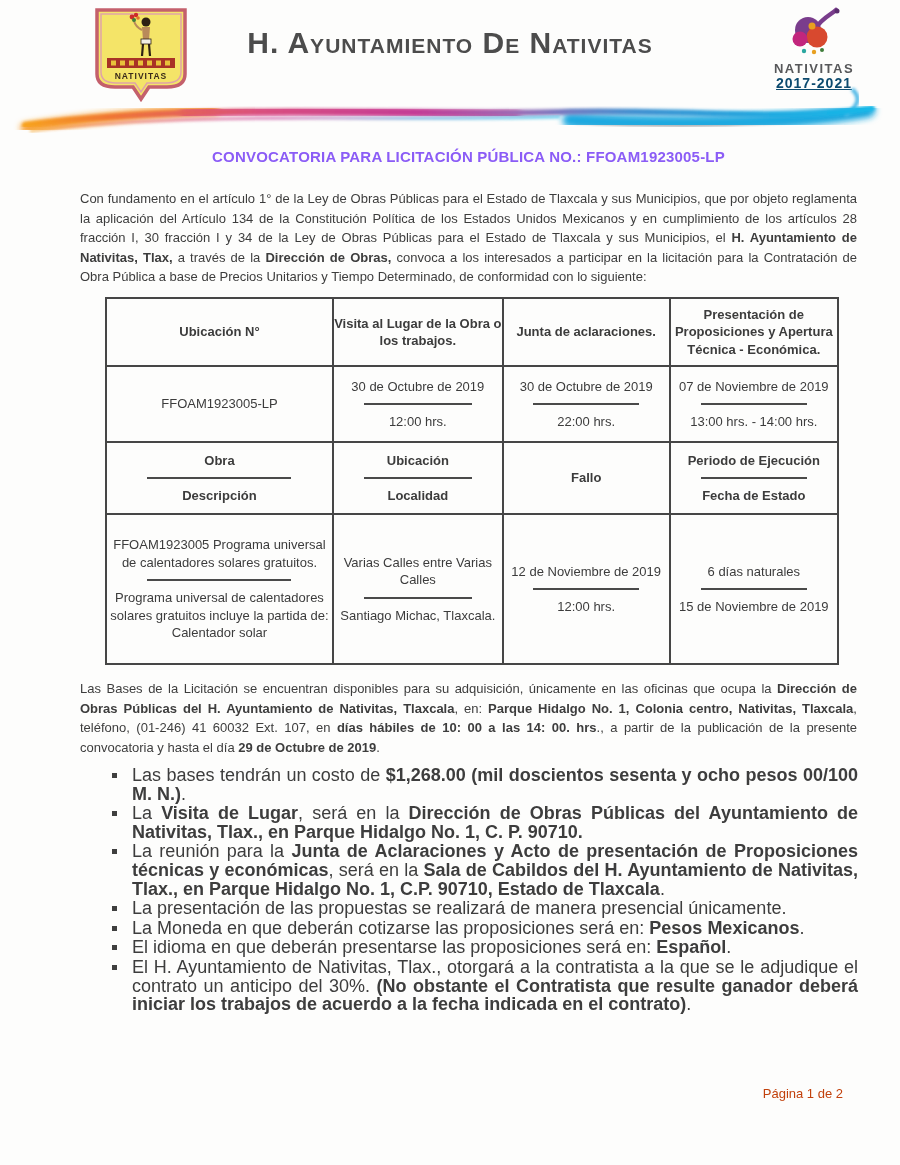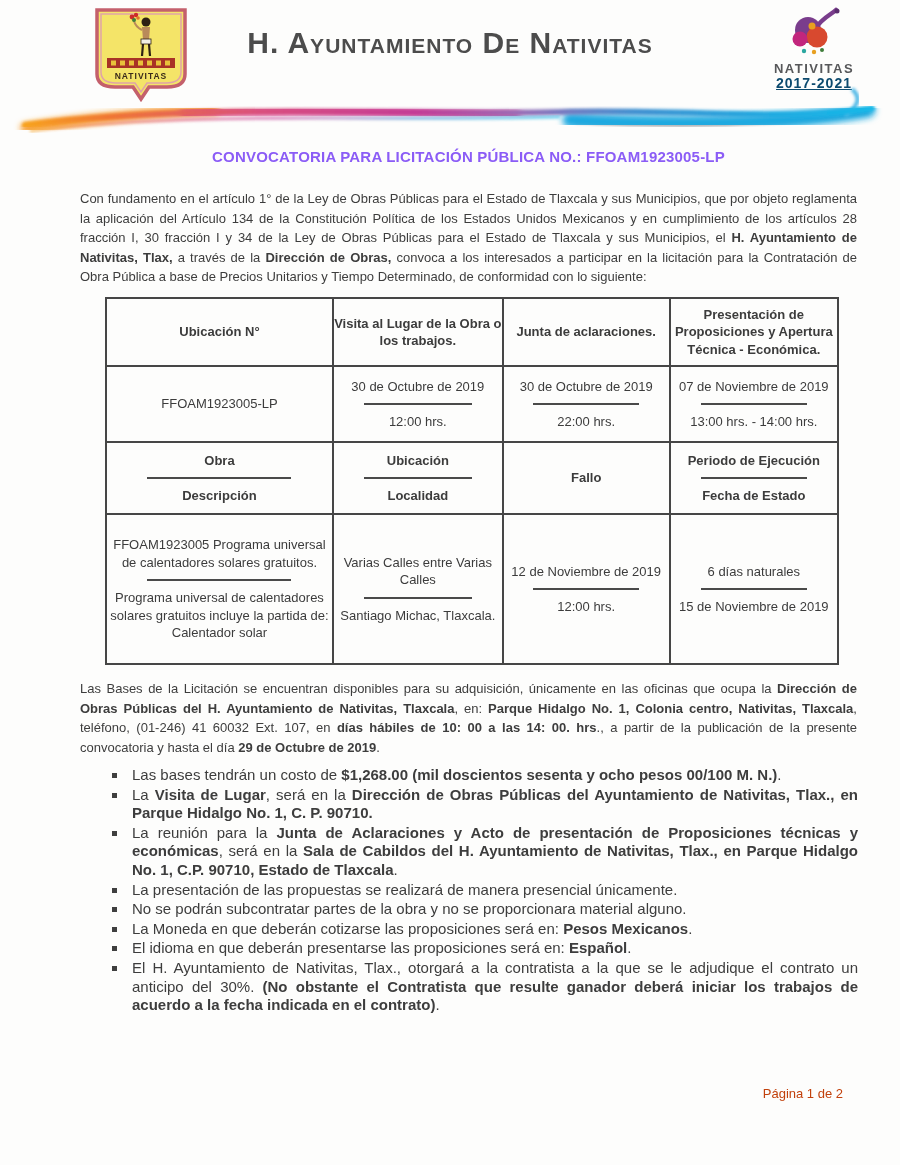--- a/index.html
+++ b/index.html
@@ -60,7 +60,7 @@
     margin:7px 15px 0 0;
   }
   .bullet .bt{
-    flex:1;font-size:15px;line-height:18.6px;text-align:justify;color:#3d3d3d;
+    flex:1;font-size:18px;line-height:18.6px;text-align:justify;color:#3d3d3d;
   }
 
   .page-footer{

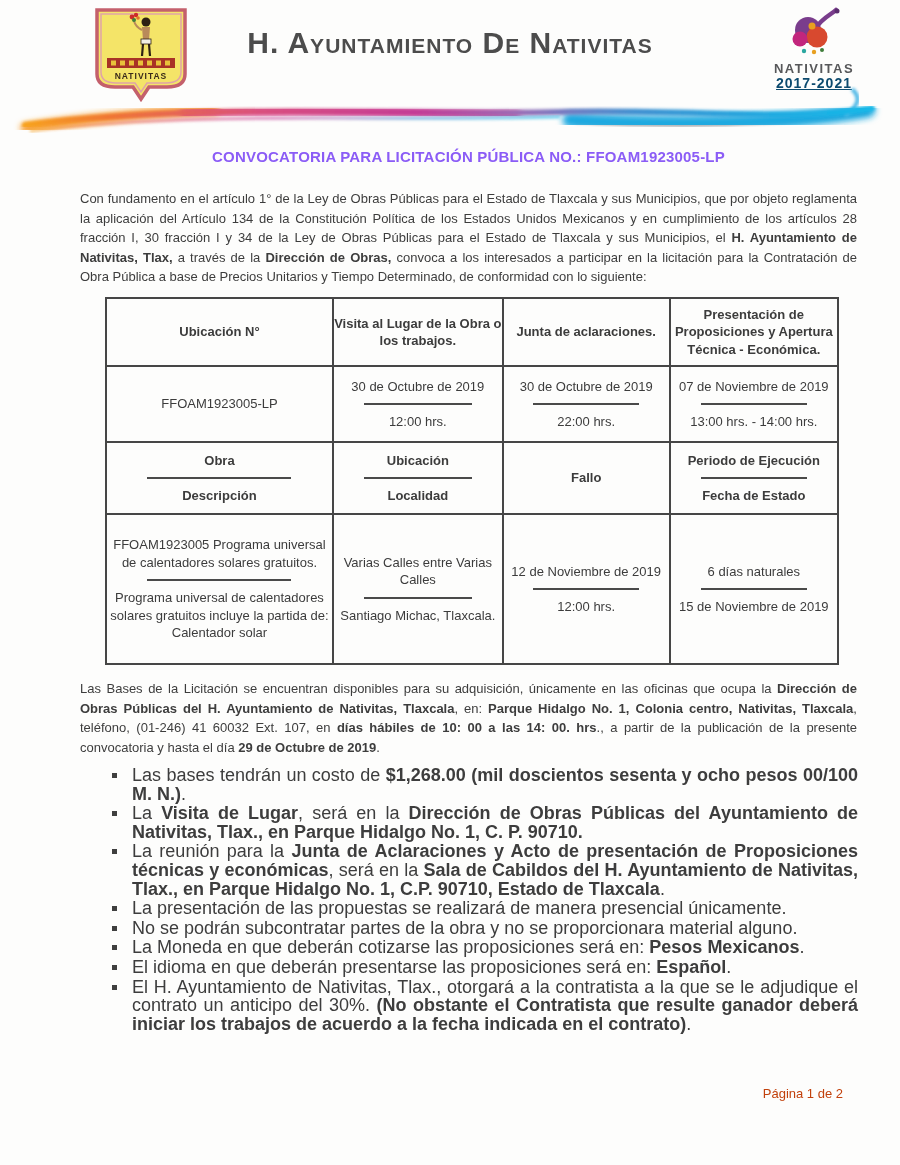--- a/index.html
+++ b/index.html
@@ -252,10 +252,6 @@
     </div>
 
 
-    <div class="bullet">
-      <span class="mark"></span>
-      <div class="bt"><span>No se podrán subcontratar partes de la obra y no se proporcionara material alguno.</span></div>
-    </div>
 
     <div class="bullet">
       <span class="mark"></span>

